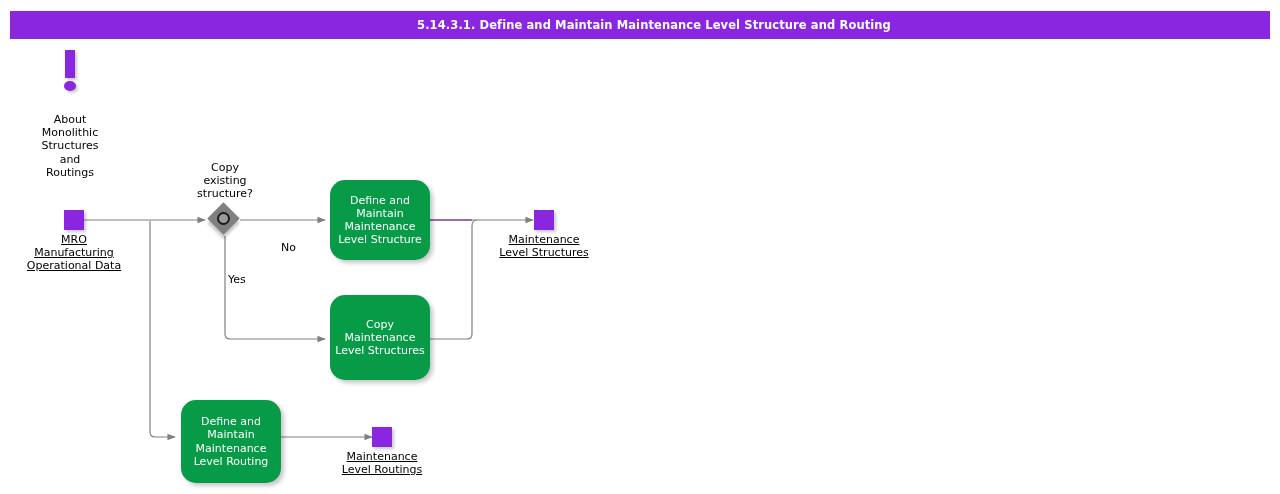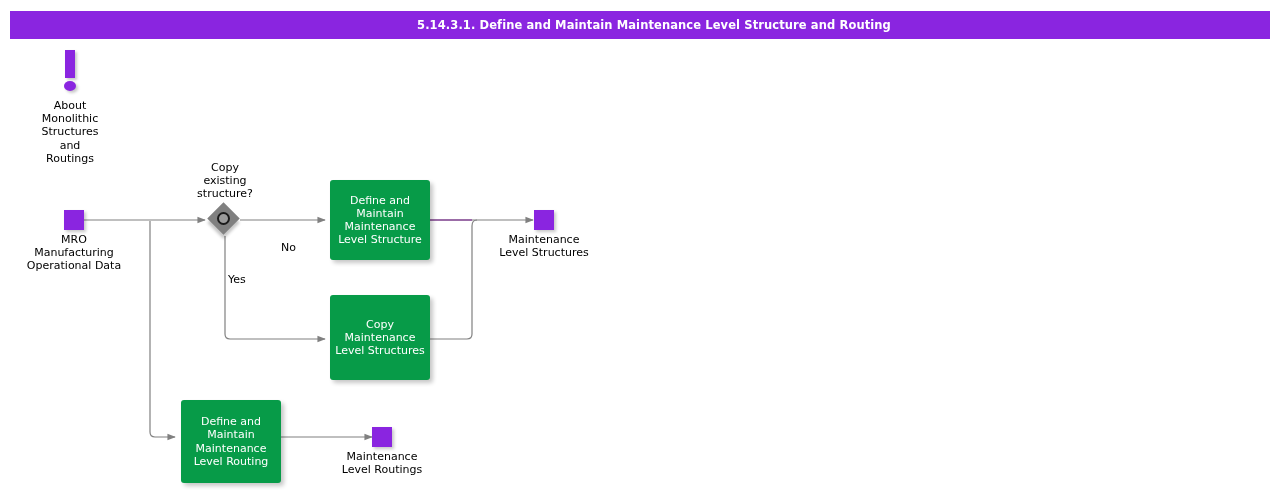--- a/index.html
+++ b/index.html
@@ -92,7 +92,7 @@
     box-shadow: 2px 2px 3px rgba(0,0,0,0.22);
   }
   .note-text {
-    margin-top: 5px;
+    margin-top: 19px;
     text-align: center;
     color: #000000;
     font-size: 11px;

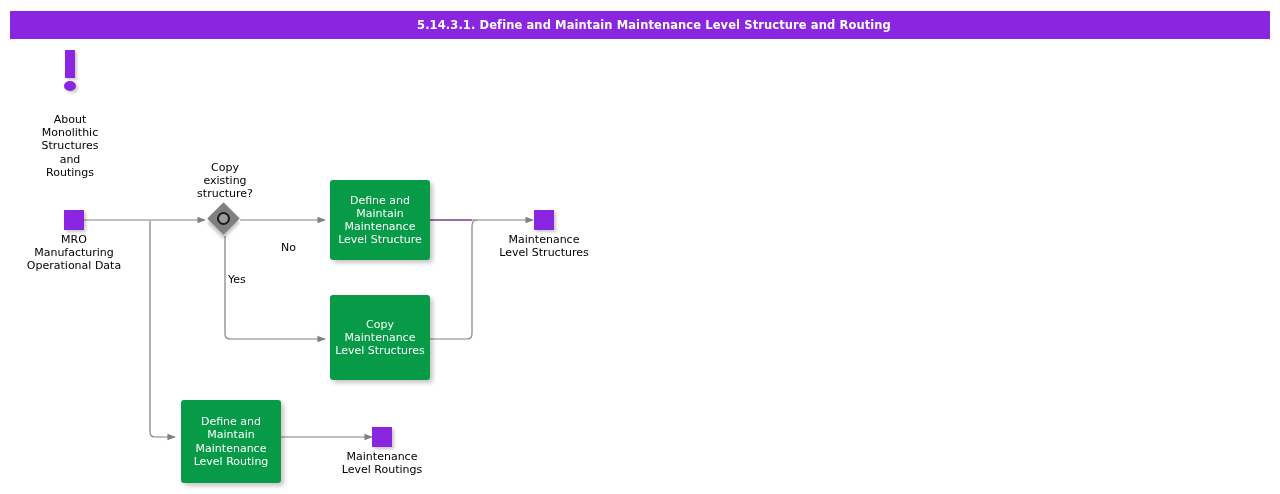--- a/index.html
+++ b/index.html
@@ -124,7 +124,7 @@
   .activity {
     position: absolute;
     background: #079b48;
-    border-radius: 3px;
+    border-radius: 15px;
     box-shadow: 3px 3px 4px rgba(0,0,0,0.22);
     display: flex;
     align-items: center;

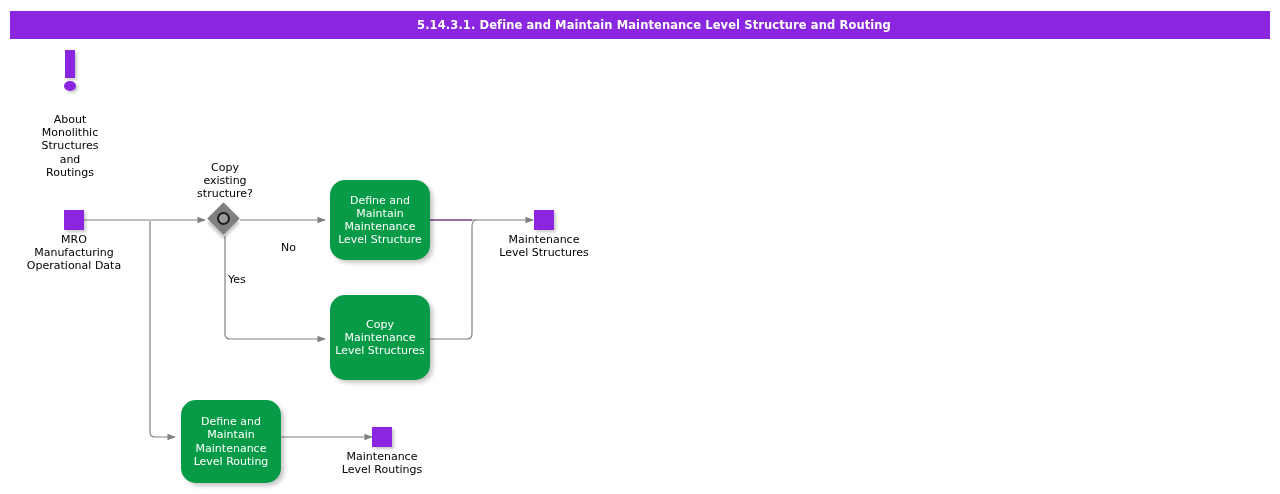--- a/index.html
+++ b/index.html
@@ -118,6 +118,7 @@
     font-size: 11px;
     line-height: 13.2px;
     white-space: pre-line;
+    text-decoration: underline;
   }
 
   

